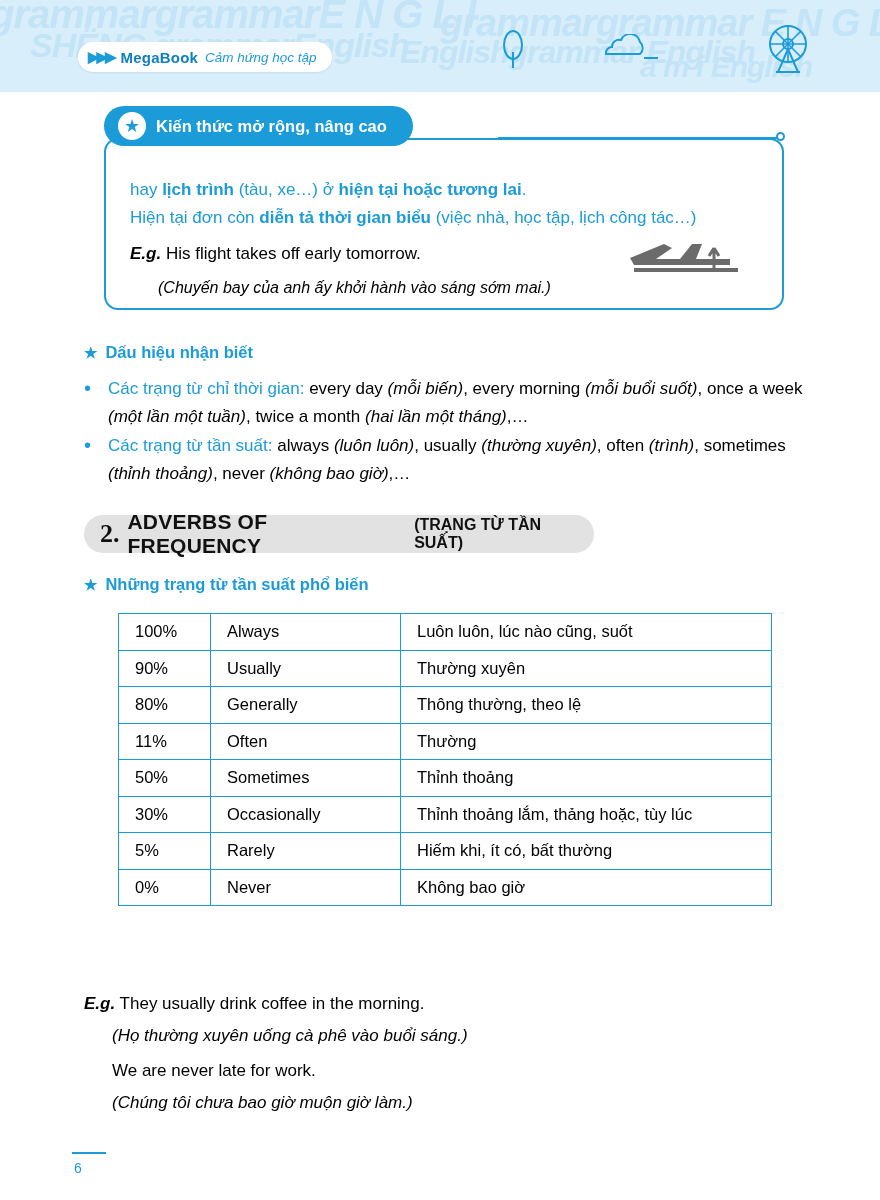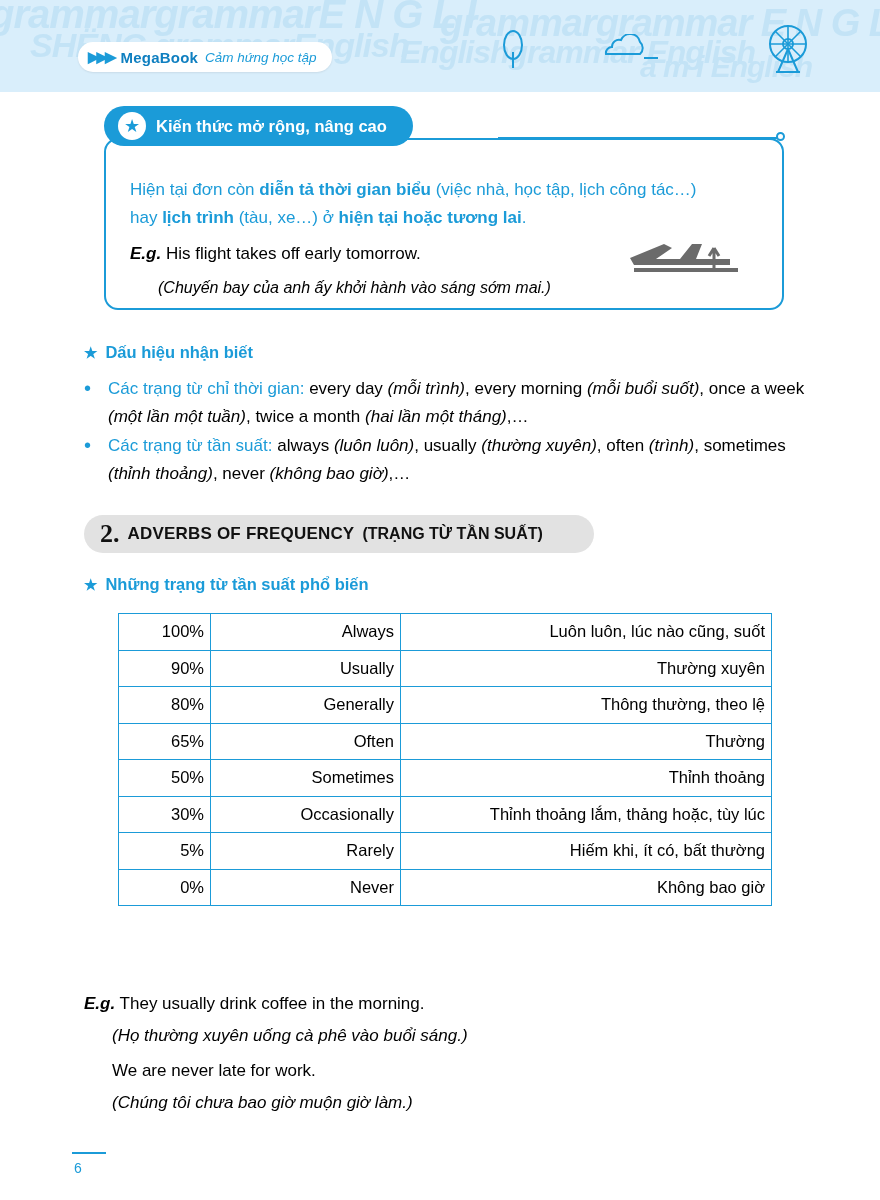--- a/index.html
+++ b/index.html
@@ -307,10 +307,10 @@
 <div class="callout">
   <div class="callout-body">
     <div>
-      <span>Hiện tại đơn còn </span><span class="bold">diễn tả thời gian biểu</span><span> (việc nhà, học tập, lịch công tác…)</span>
+      <span>hay </span><span class="bold">lịch trình</span><span> (tàu, xe…) ở </span><span class="bold">hiện tại hoặc tương lai</span><span>.</span>
     </div>
     <div>
-      <span>hay </span><span class="bold">lịch trình</span><span> (tàu, xe…) ở </span><span class="bold">hiện tại hoặc tương lai</span><span>.</span>
+      <span>Hiện tại đơn còn </span><span class="bold">diễn tả thời gian biểu</span><span> (việc nhà, học tập, lịch công tác…)</span>
     </div>
     <div class="eg-line">
       <span class="eg-label">E.g.</span><span> His flight </span><span class="u">takes</span><span> off early tomorrow.</span>

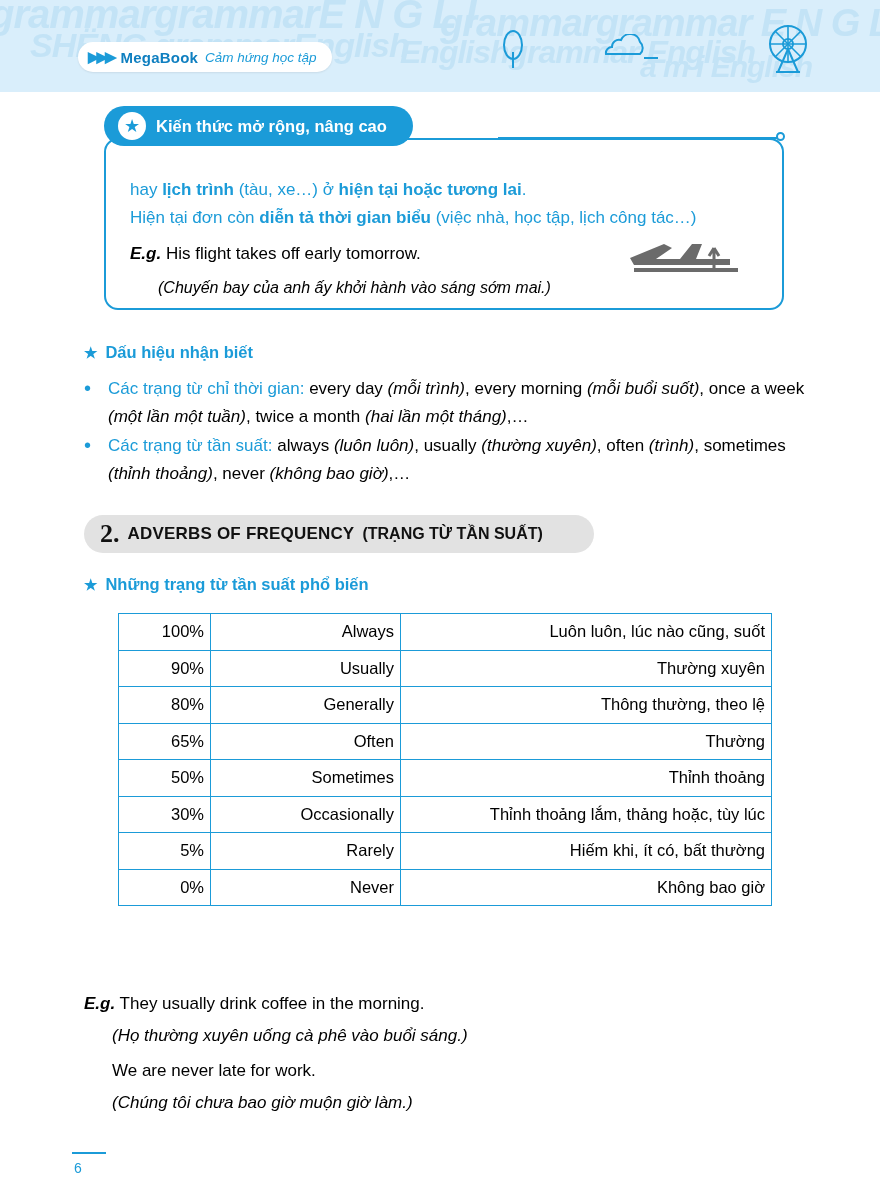--- a/index.html
+++ b/index.html
@@ -342,7 +342,7 @@
   <div class="bullet-row">
     <span class="bullet-dot">•</span>
     <span>
-      <span class="blue">Các trạng từ chỉ thời gian:</span><span><span> every day </span><span class="it">(mỗi trình)</span><span>, every morning </span><span class="it">(mỗi buổi suốt)</span><span>, once a week </span><span class="it">(một lần một tuần)</span><span>, twice a month </span><span class="it">(hai lần một tháng)</span><span>,…</span></span>
+      <span class="blue">Các trạng từ chỉ thời gian:</span><span><span> every day </span><span class="it">(mỗi biến)</span><span>, every morning </span><span class="it">(mỗi buổi suốt)</span><span>, once a week </span><span class="it">(một lần một tuần)</span><span>, twice a month </span><span class="it">(hai lần một tháng)</span><span>,…</span></span>
     </span>
   </div>
   <div class="bullet-row">

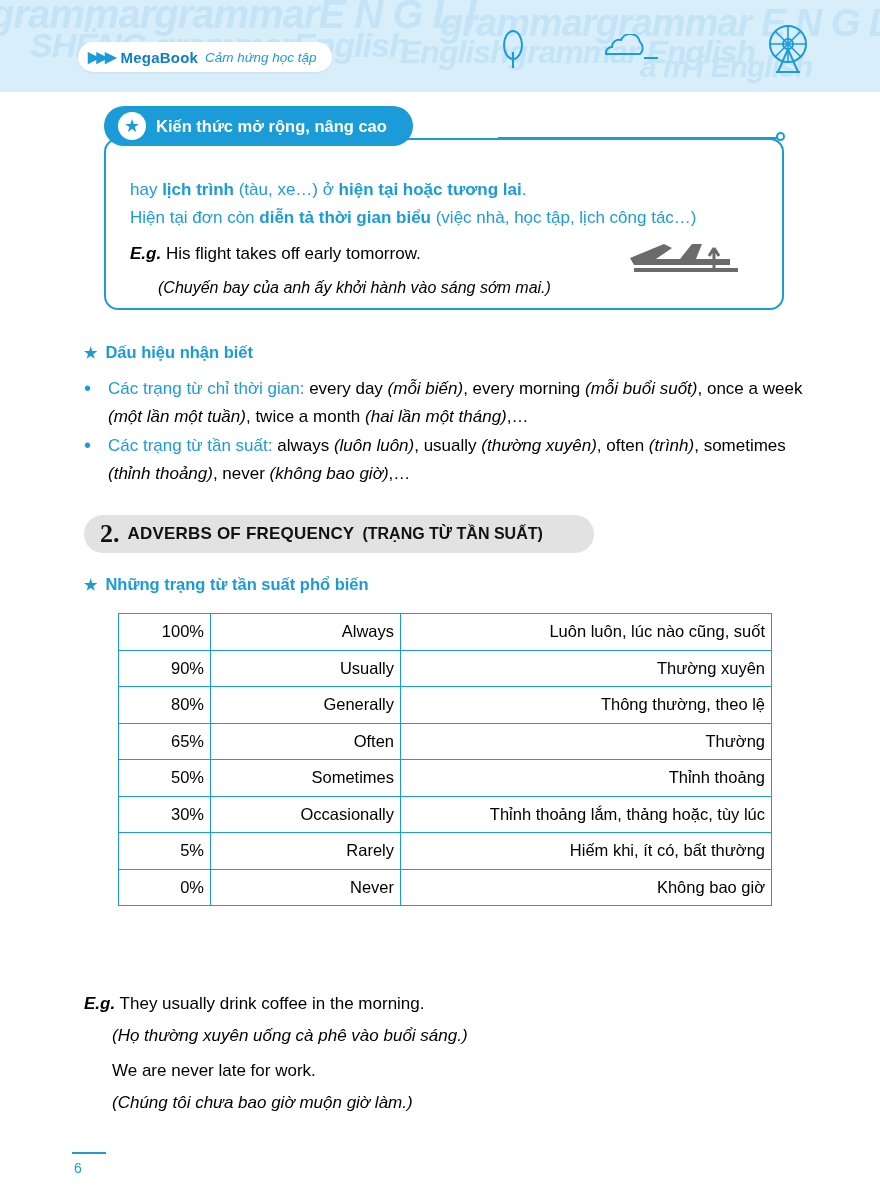--- a/index.html
+++ b/index.html
@@ -200,7 +200,7 @@
     font-family: "Liberation Serif", serif;
   }
   .sec2-title {
-    font-size: 17px;
+    font-size: 21px;
     font-weight: 700;
     color: #111;
     letter-spacing: .2px;

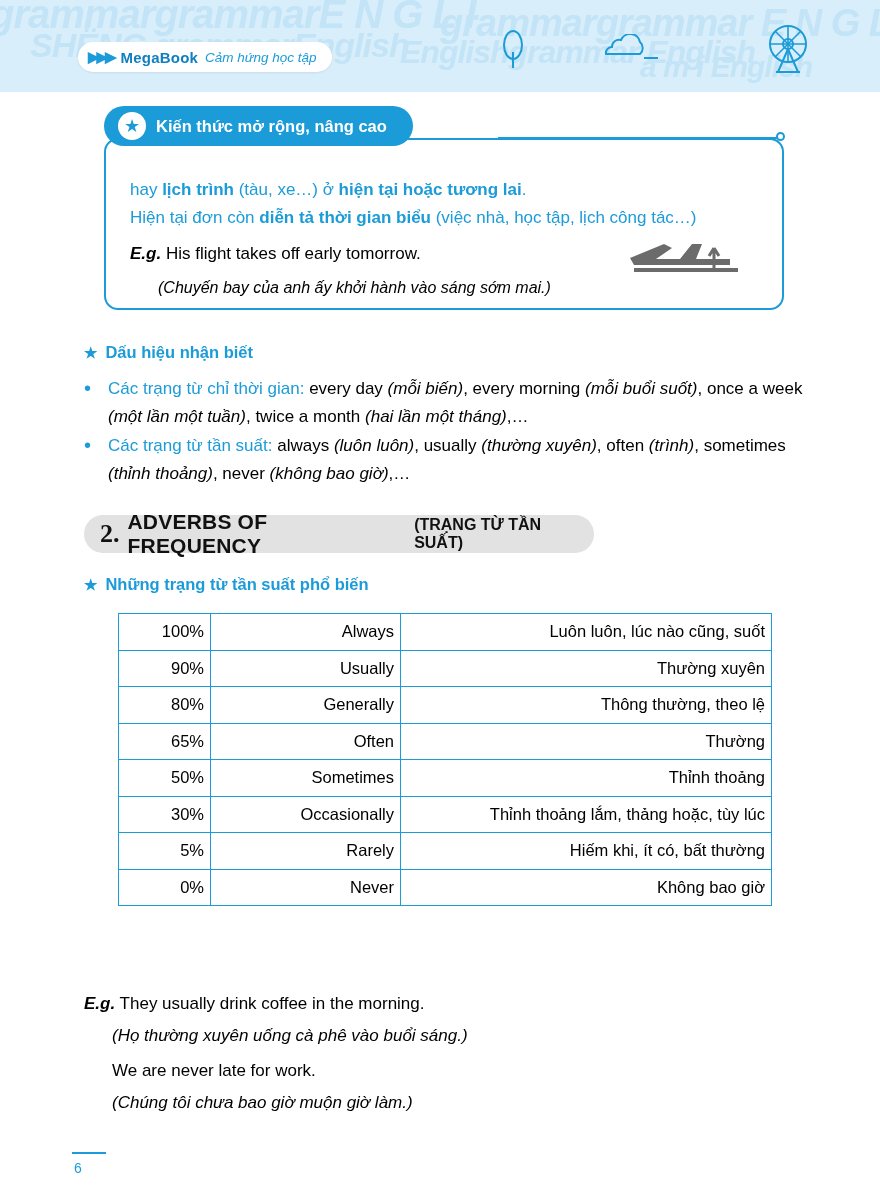--- a/index.html
+++ b/index.html
@@ -223,10 +223,10 @@
   .freq-table td {
     border: 1.5px solid #1b9bd8;
     height: 36.5px;
-    text-align: right;
+    text-align: left;
     font-size: 16.5px;
     color: #000000;
-    padding: 0 6px;
+    padding: 0 16px;
   }
   .col-pct { width: 92px; }
   .col-word { width: 190px; }

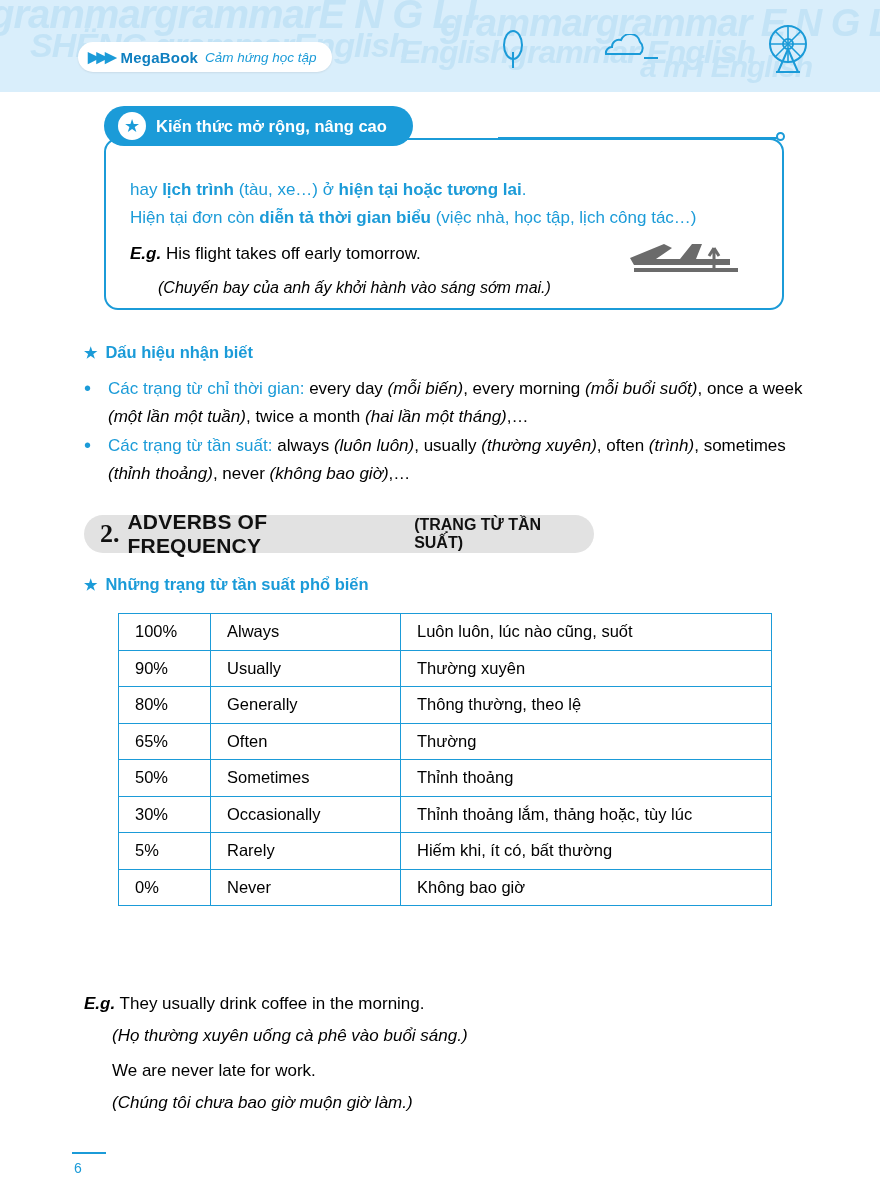--- a/index.html
+++ b/index.html
@@ -382,7 +382,7 @@
         <td>Thông thường, theo lệ</td>
       </tr>
       <tr>
-        <td class="col-pct">65%</td>
+        <td class="col-pct">11%</td>
         <td class="col-word">Often</td>
         <td>Thường</td>
       </tr>

